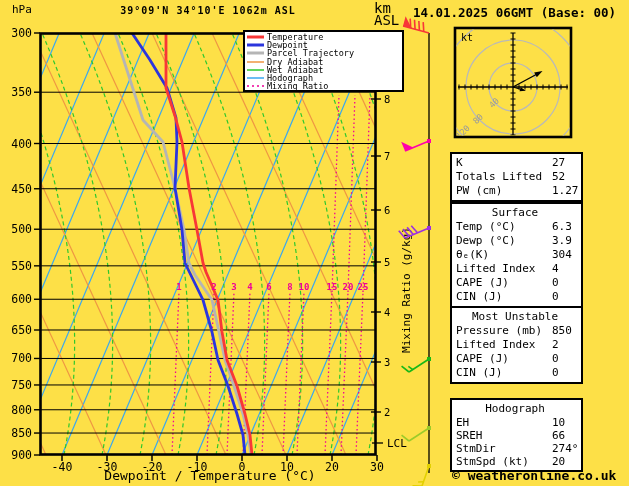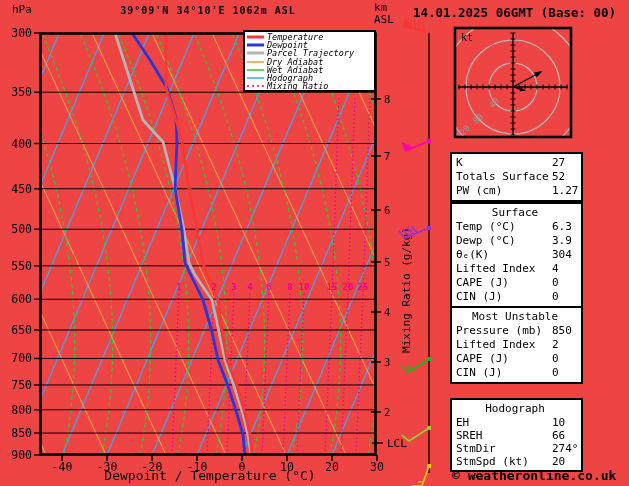--- a/index.html
+++ b/index.html
@@ -4,7 +4,7 @@
 <style>
   html,body{margin:0;padding:0;background:#fff;}
   body{width:629px;height:486px;font-family:"DejaVu Sans Mono","Liberation Mono",monospace;}
-  .page{position:relative;width:629px;height:486px;background:#ef4444;overflow:hidden;}
+  .page{position:relative;width:629px;height:486px;background:#fde047;overflow:hidden;}
   .abs{position:absolute;}
   #title{left:48px;top:5px;width:320px;text-align:center;font-weight:bold;font-size:10px;letter-spacing:1px;white-space:nowrap;}
   #hpa{left:12px;top:3px;font-size:11px;}

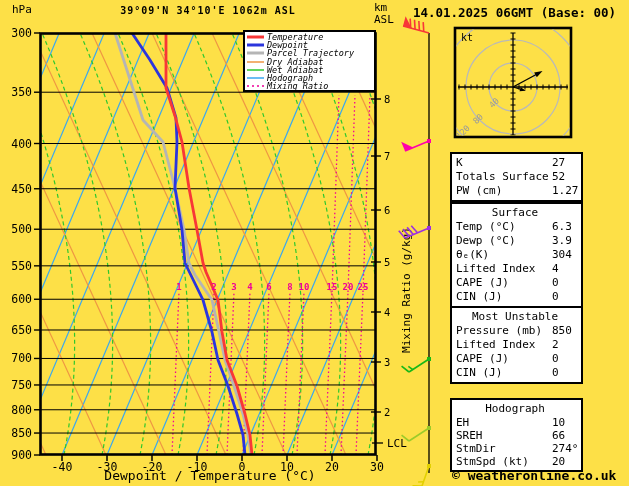--- a/index.html
+++ b/index.html
@@ -9,7 +9,7 @@
   #title{left:48px;top:5px;width:320px;text-align:center;font-weight:bold;font-size:10px;letter-spacing:1px;white-space:nowrap;}
   #hpa{left:12px;top:3px;font-size:11px;}
   #datetime{left:400px;top:5px;width:229px;text-align:center;font-weight:bold;font-size:12.5px;white-space:nowrap;}
-  #kmasl{left:374px;top:2px;font-size:11px;line-height:12px;}
+  #kmasl{left:374px;top:2px;font-size:14px;line-height:12px;}
   #chart-svg{position:absolute;left:0;top:0;}
   #legend{left:243px;top:30px;width:133px;height:62px;border:2px solid #000;background:#fff;box-sizing:border-box;padding:1px 0 12px 2px;font-style:italic;}
   .lrow{display:flex;align-items:center;height:8.2px;}

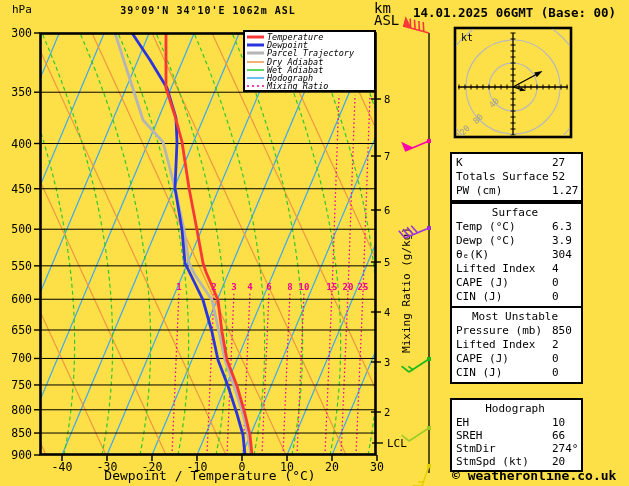--- a/index.html
+++ b/index.html
@@ -11,7 +11,7 @@
   #datetime{left:400px;top:5px;width:229px;text-align:center;font-weight:bold;font-size:12.5px;white-space:nowrap;}
   #kmasl{left:374px;top:2px;font-size:14px;line-height:12px;}
   #chart-svg{position:absolute;left:0;top:0;}
-  #legend{left:243px;top:30px;width:133px;height:62px;border:2px solid #000;background:#fff;box-sizing:border-box;padding:1px 0 12px 2px;font-style:italic;}
+  #legend{left:243px;top:30px;width:161px;height:62px;border:2px solid #000;background:#fff;box-sizing:border-box;padding:1px 0 12px 2px;}
   .lrow{display:flex;align-items:center;height:8.2px;}
   .lrow svg{flex:0 0 auto;margin-right:3px;}
   .lrow span{font-size:8.5px;white-space:nowrap;letter-spacing:0;}

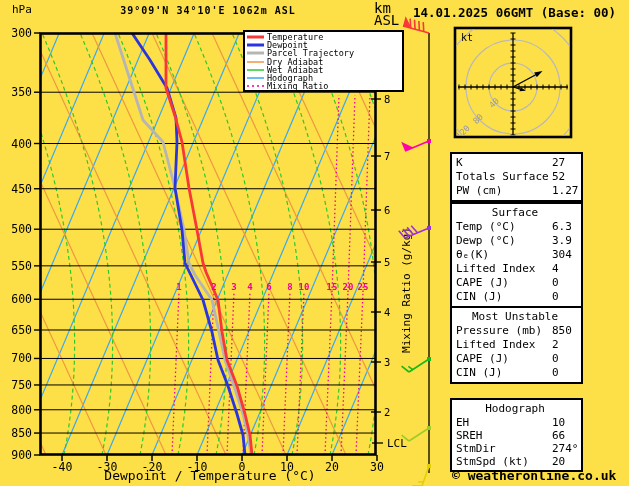--- a/index.html
+++ b/index.html
@@ -332,7 +332,7 @@
   <div class="abs" id="tables">
       <div class="tbox" style="top: 0px;">
         <div class="trow"><span>K</span><span class="tval">27</span></div>
-        <div class="trow"><span>Totals Surface</span><span class="tval">52</span></div>
+        <div class="trow"><span>Totals Lifted</span><span class="tval">52</span></div>
         <div class="trow"><span>PW (cm)</span><span class="tval">1.27</span></div>
       </div>
       <div class="tbox" style="top: 50px;">

